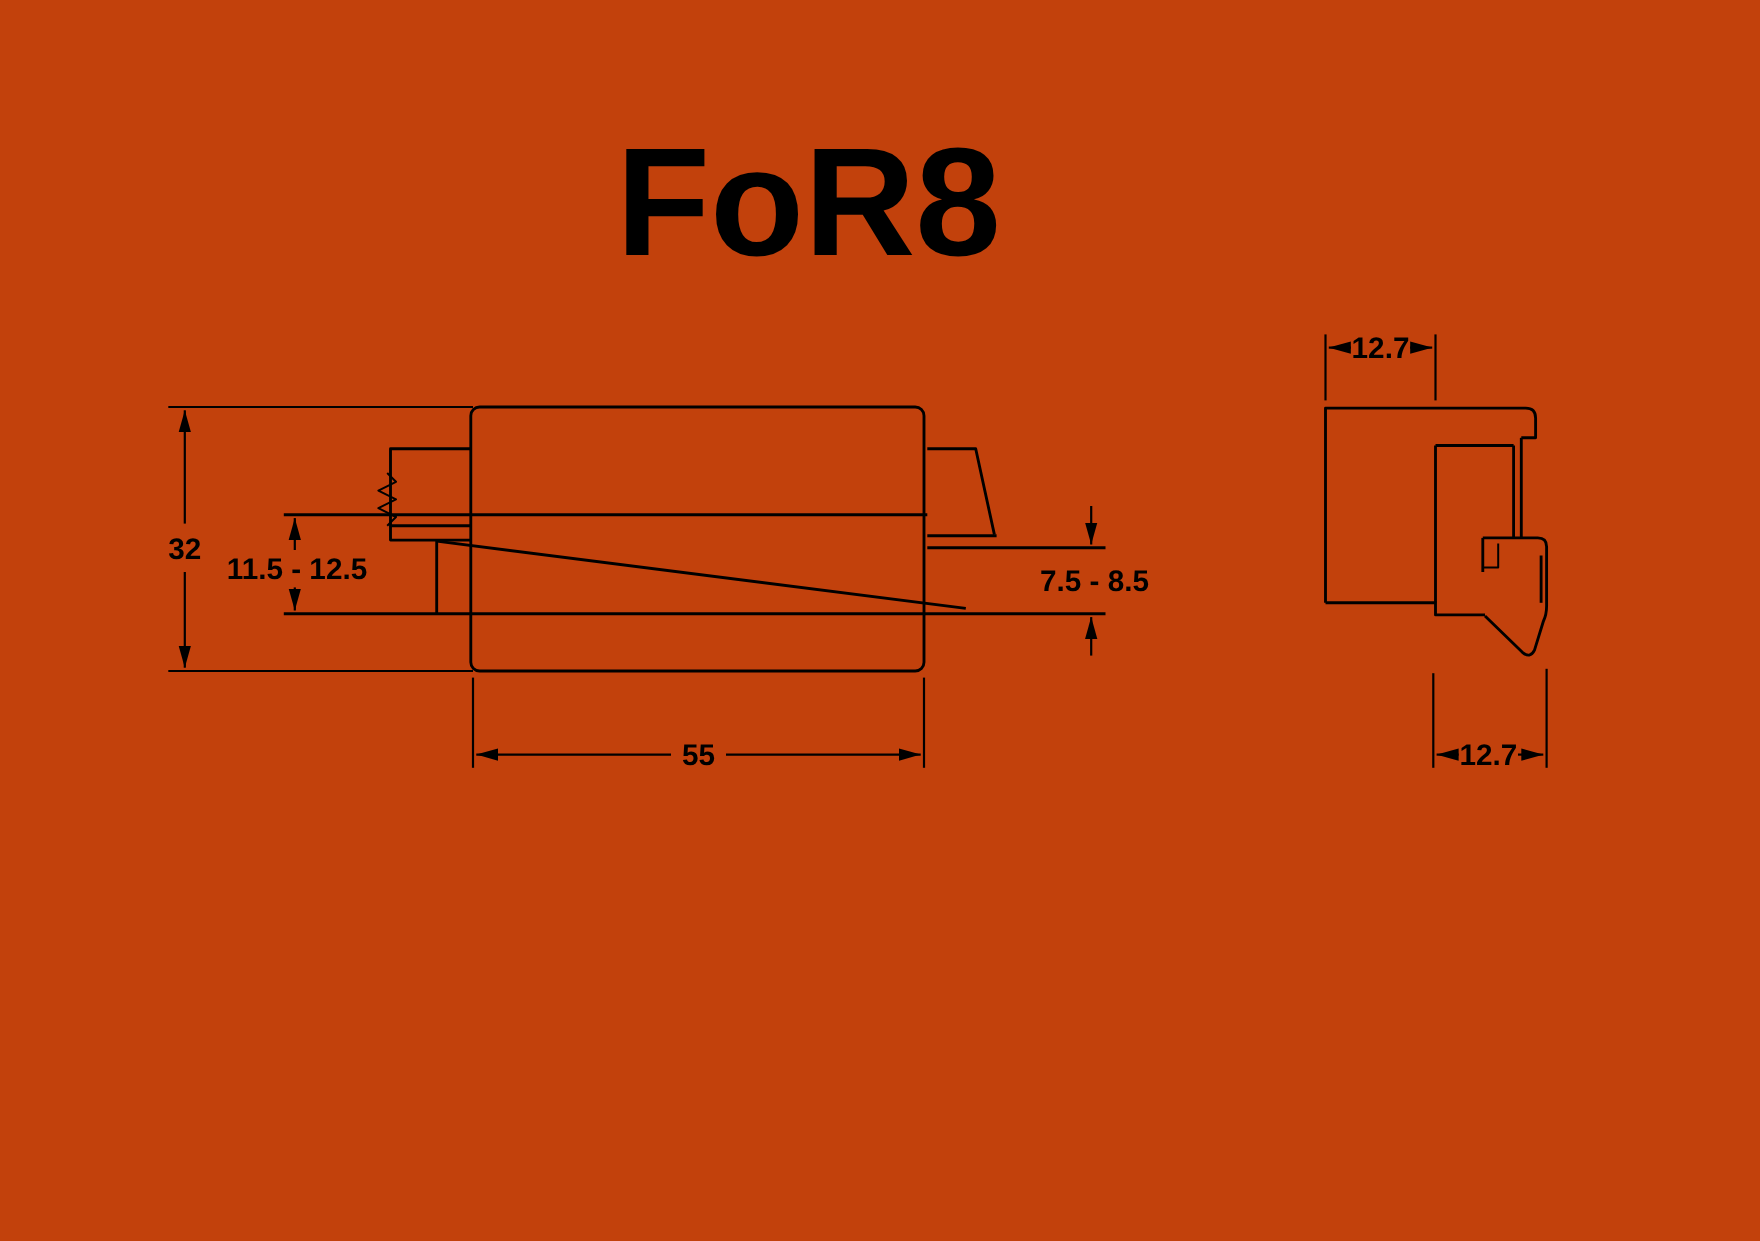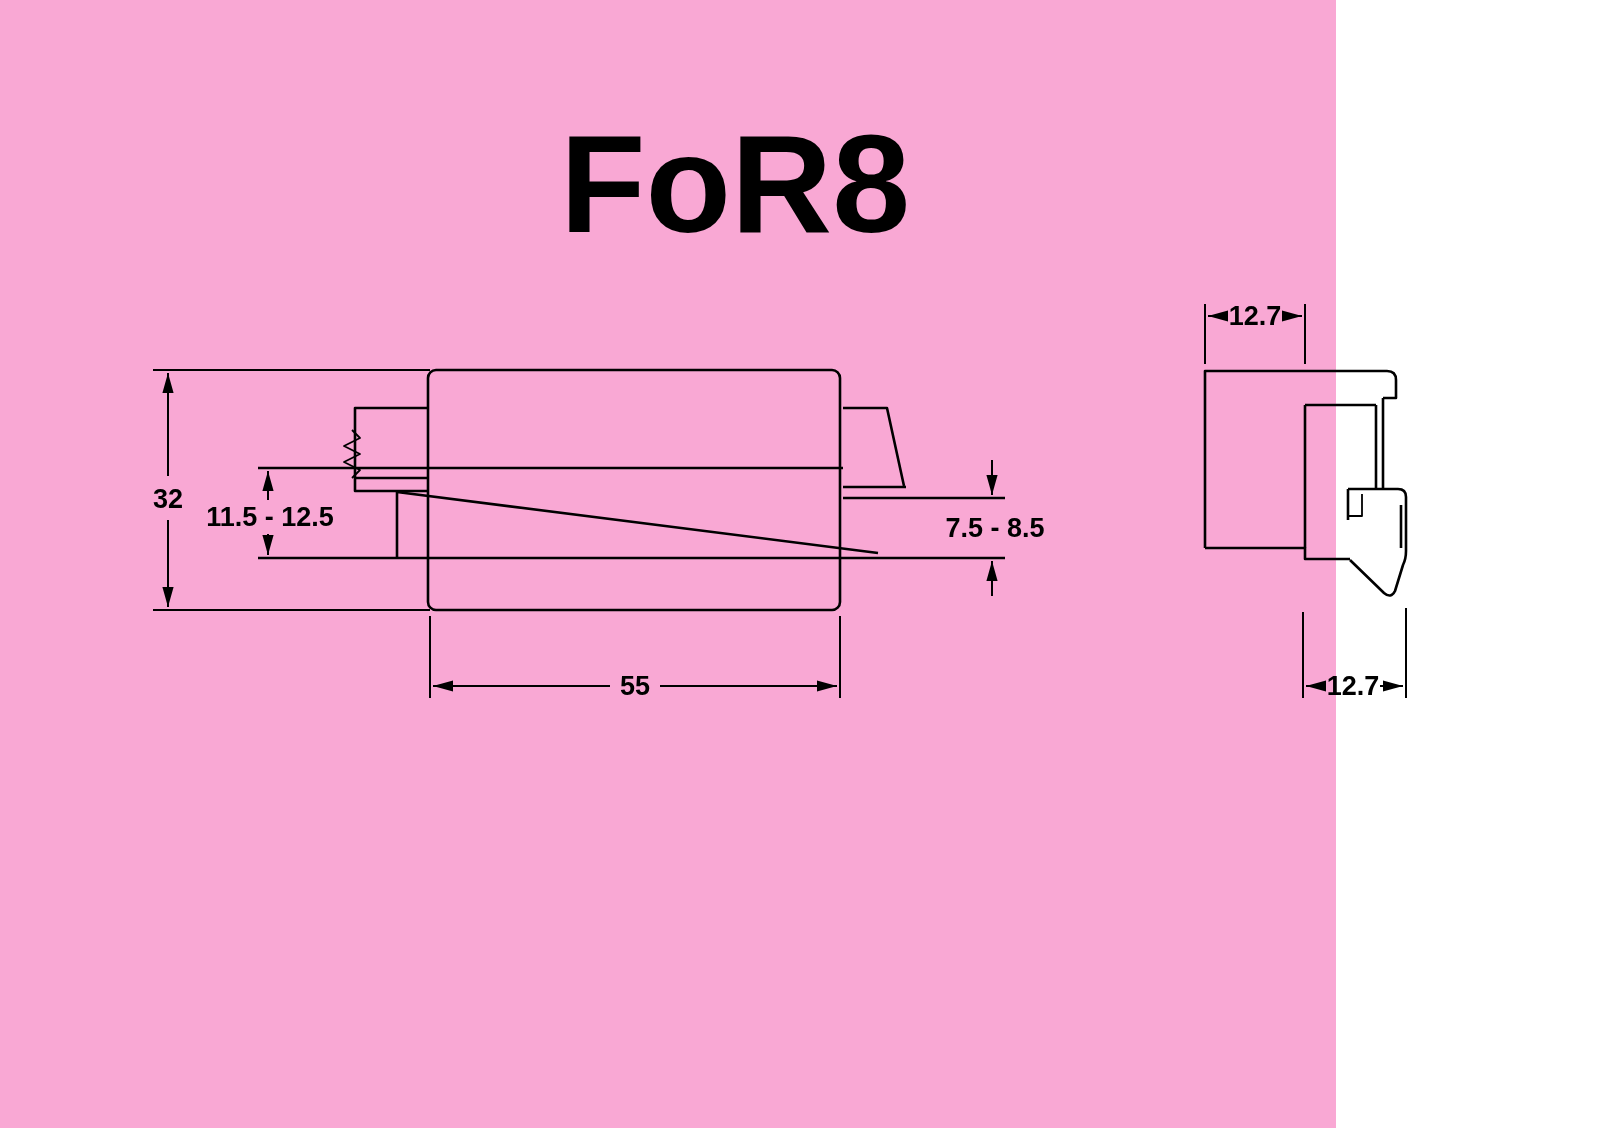--- a/index.html
+++ b/index.html
@@ -8,10 +8,10 @@
     background: #ffffff;
   }
   .stage {
-    width: 1336px;
+    width: 1600px;
     height: 1128px;
     position: relative;
-    background: #f9a8d4;
+    background: #c2410c;
     font-family: "Liberation Sans", sans-serif;
   }
   svg {

